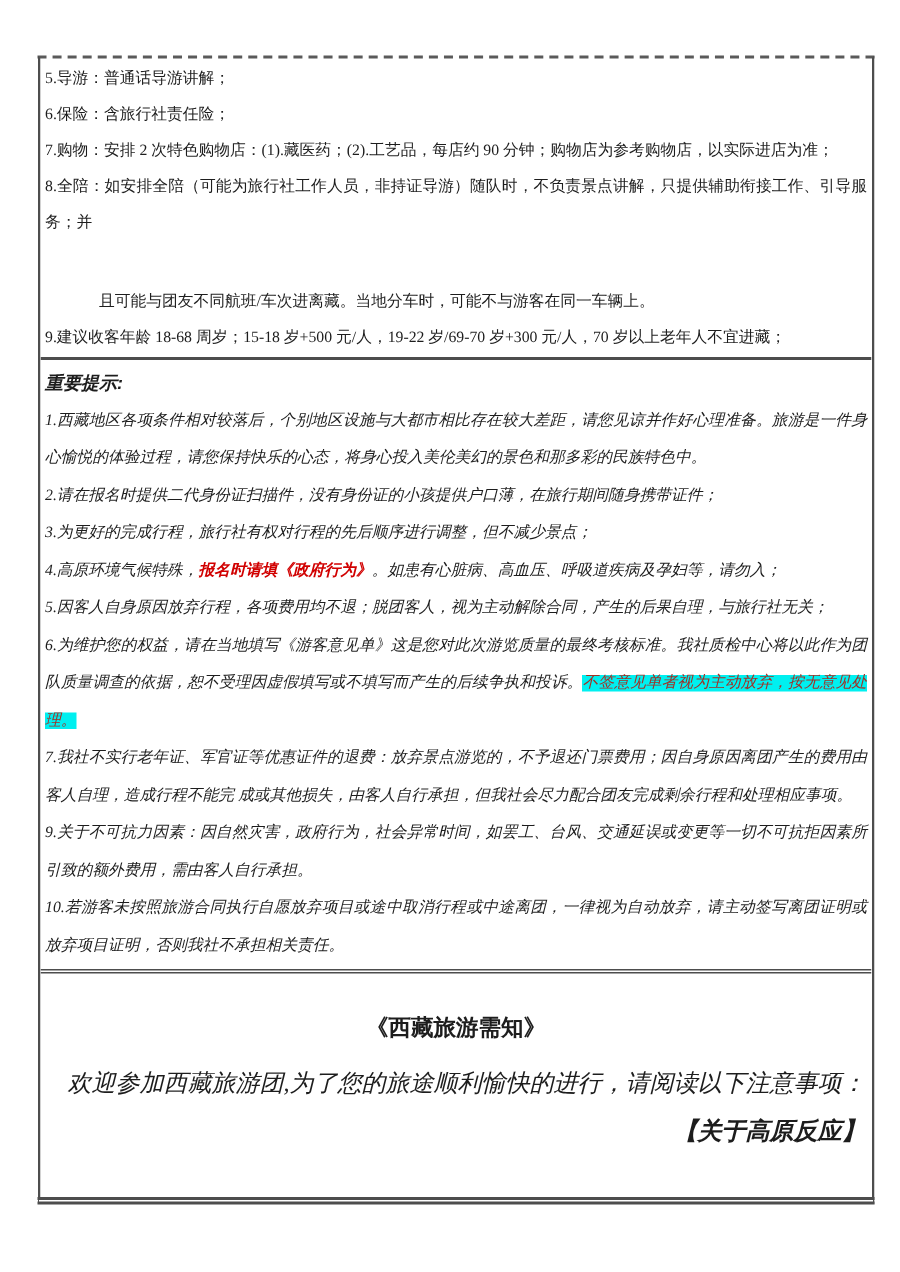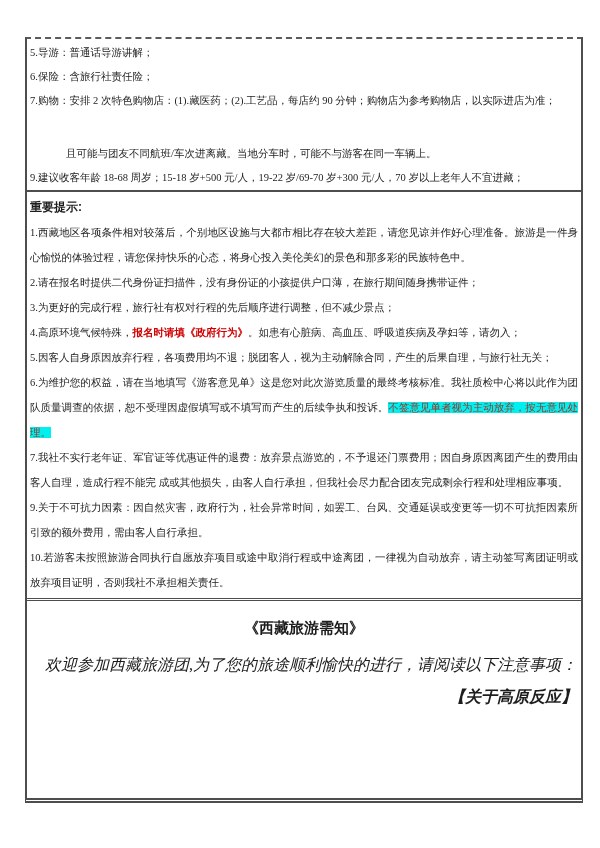--- a/index.html
+++ b/index.html
@@ -49,6 +49,7 @@
     <p>5.导游：普通话导游讲解；</p>
     <p>6.保险：含旅行社责任险；</p>
     <p>7.购物：安排 2 次特色购物店：(1).藏医药；(2).工艺品，每店约 90 分钟；购物店为参考购物店，以实际进店为准；</p>
+    <p>8.全陪：如安排全陪（可能为旅行社工作人员，非持证导游）随队时，不负责景点讲解，只提供辅助衔接工作、引导服务；并</p>
     <p class="indent">且可能与团友不同航班/车次进离藏。当地分车时，可能不与游客在同一车辆上。</p>
     <p>9.建议收客年龄 18-68 周岁；15-18 岁+500 元/人，19-22 岁/69-70 岁+300 元/人，70 岁以上老年人不宜进藏；</p>
   </section>

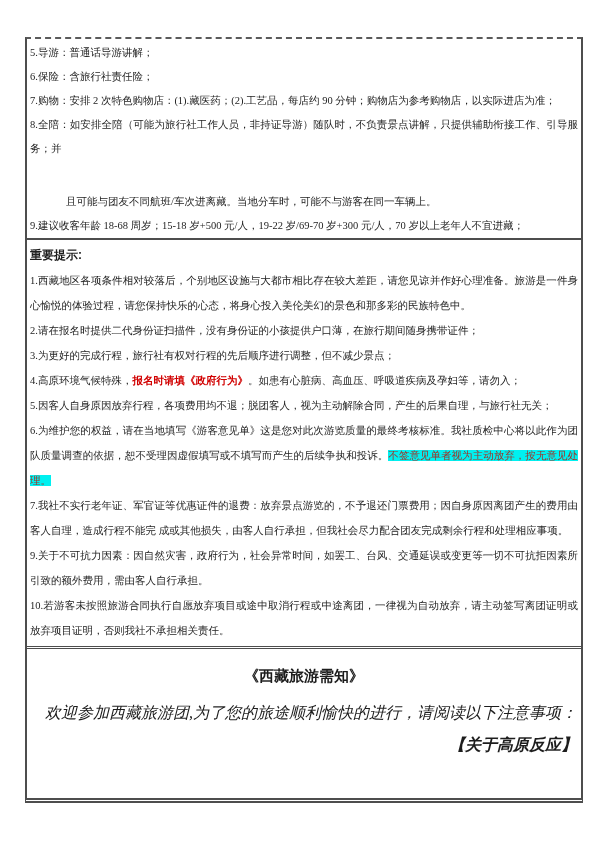--- a/index.html
+++ b/index.html
@@ -20,7 +20,7 @@
   .sec-terms p{line-height:24px;}
   .sec-terms .indent{text-indent:36px;text-align:left;margin-top:29px;}
   
-  .sec-important{border-top:2px solid #4d4d4d;padding:3px 3px;}
+  .sec-important{border-top:2px solid #4d4d4d;padding:3px 3px;font-style:italic;}
   .sec-important p{line-height:25px;}
   .hdr{font-family:"Liberation Sans","DejaVu Sans",sans-serif;font-weight:bold;font-size:12px;text-align:left;}
   .red{color:#d10000;font-weight:bold;}

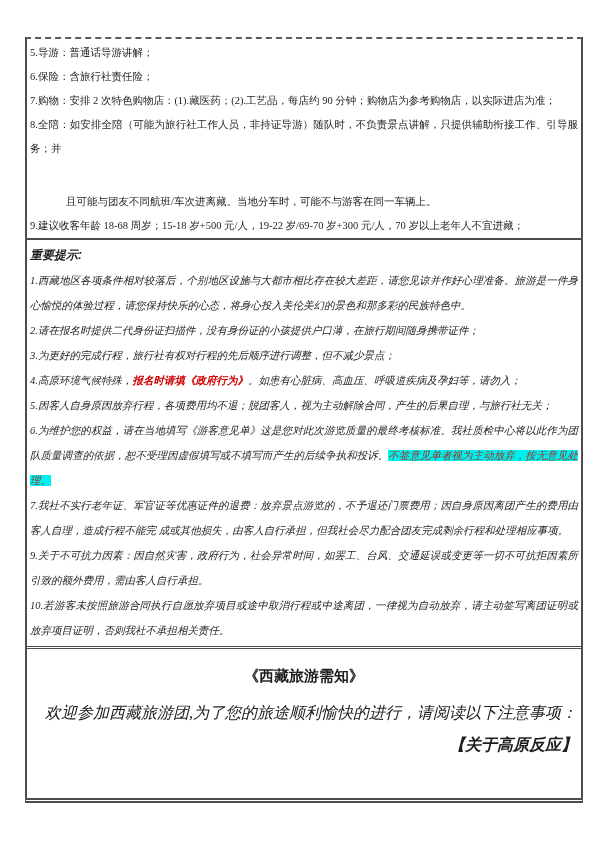--- a/index.html
+++ b/index.html
@@ -31,7 +31,7 @@
   .sec-special .b{font-weight:bold;font-family:"Liberation Sans","DejaVu Sans",sans-serif;font-size:11.5px;}
   .sec-special .lbl{margin-right:10px;}
   
-  .sec-notice{border-top:3px double #4d4d4d;flex:1;padding:6px 4px;}
+  .sec-notice{border-top:3px double #4d4d4d;flex:1;padding:16px 4px;}
   .sec-notice h2{
     margin:10px 0 0;line-height:22px;text-align:center;font-size:15px;
     font-family:"Liberation Sans","DejaVu Sans",sans-serif;font-weight:bold;

